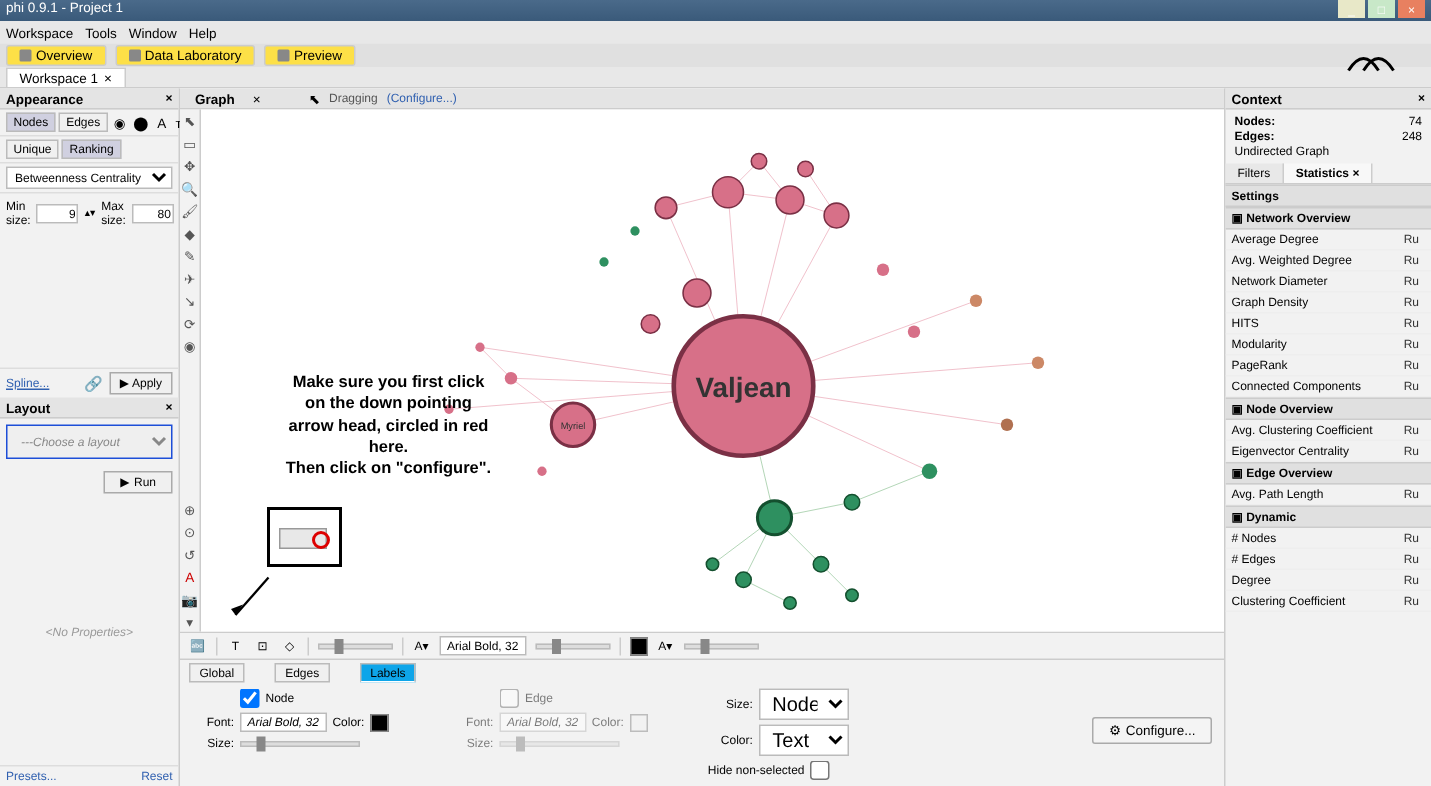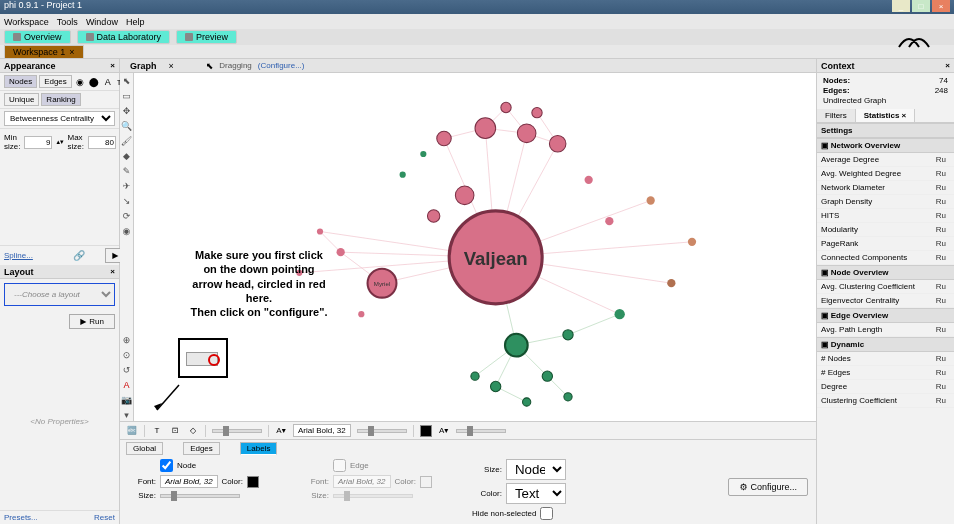--- a/index.html
+++ b/index.html
@@ -18,7 +18,7 @@
 
 
 .maintabs { height: 16px; background: #e0e0e0; display: flex; align-items: center; padding: 0 4px; gap: 6px; }
-.maintab { display: flex; align-items: center; gap: 3px; padding: 1px 8px; background: #5eead4; border: 1px solid #ccc; border-radius: 2px; font-size: 9px; }
+.maintab { display: flex; align-items: center; gap: 3px; padding: 1px 8px; background: #fde047; border: 1px solid #ccc; border-radius: 2px; font-size: 9px; }
 .tabicon { width: 8px; height: 8px; background: #888; border-radius: 1px; }
 
 

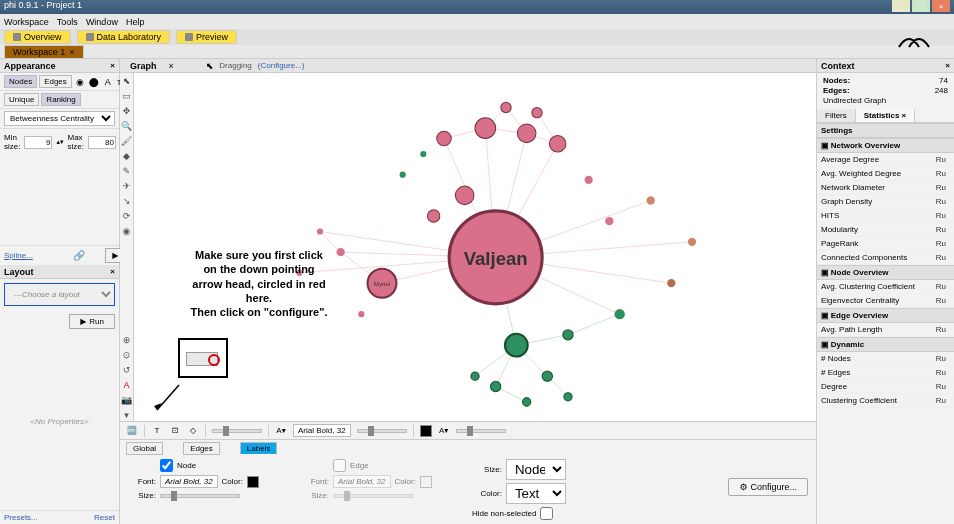--- a/index.html
+++ b/index.html
@@ -23,7 +23,7 @@
 
 
 .wstabs { height: 14px; background: #e8e8e8; display: flex; align-items: center; padding: 0 4px; font-size: 9px; border-bottom: 1px solid #ccc; }
-.wstab { padding: 1px 8px; background: #a16207; border: 1px solid #ccc; font-size: 9px; display: flex; align-items: flex-start; gap: 4px; }
+.wstab { padding: 1px 8px; background: #ffffff; border: 1px solid #ccc; font-size: 9px; display: flex; align-items: flex-start; gap: 4px; }
 
 
 .body { display: flex; height: 465px; }

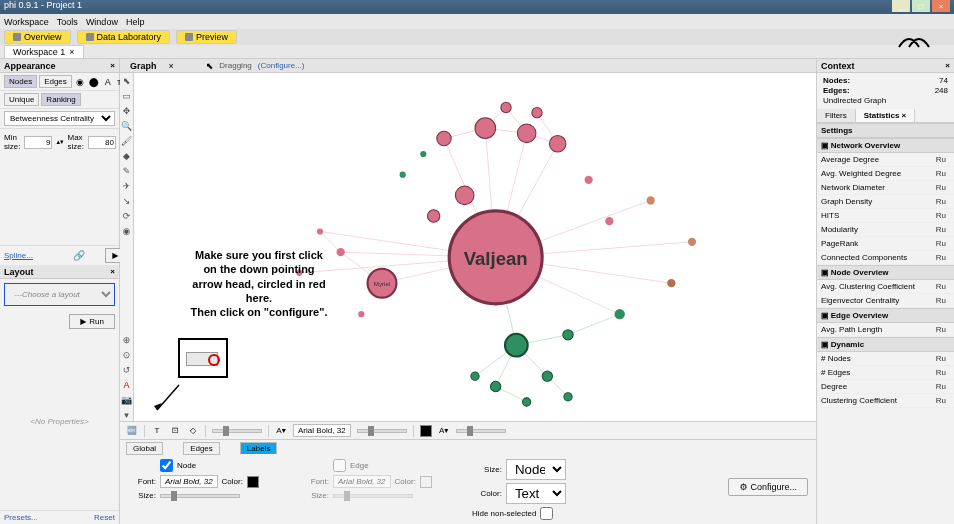--- a/index.html
+++ b/index.html
@@ -45,7 +45,7 @@
 .sizerow { display: flex; align-items: center; gap: 4px; padding: 4px; font-size: 8px; }
 .sizein { width: 28px; font-size: 8px; border: 1px solid #bbb; text-align: right; padding: 1px; }
 
-.apply-foot { display: flex; align-items: center; padding: 2px 4px; border-top: 1px solid #ddd; gap: 20px; }
+.apply-foot { display: flex; align-items: center; padding: 2px 4px; border-top: 1px solid #ddd; gap: 4px; }
 .apply-foot .spline { color: #3060b0; font-size: 8px; text-decoration: underline; }
 .apply-btn { margin-left: auto; display: flex; align-items: center; gap: 2px; padding: 2px 6px; border: 1px solid #aaa; background: #f0f0f0; font-size: 8px; }
 

